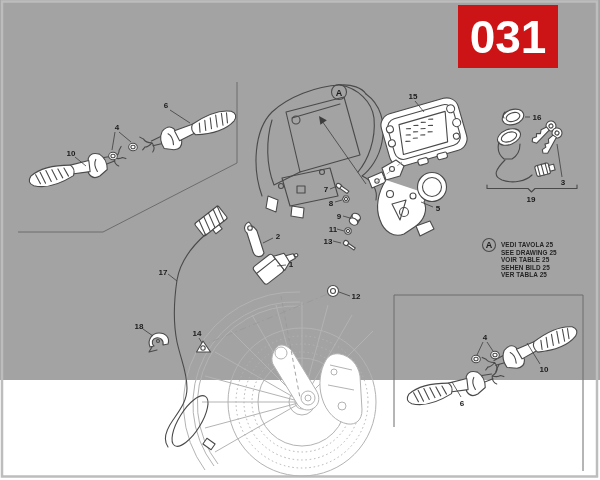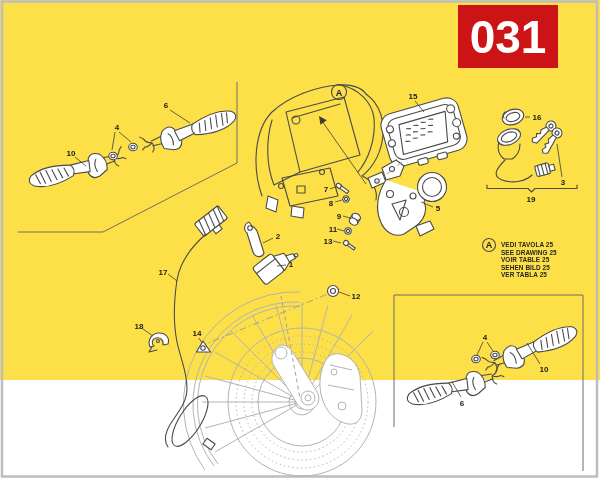--- a/index.html
+++ b/index.html
@@ -4,7 +4,7 @@
 <style>
   html,body{margin:0;padding:0;background:#fff;}
   body{width:600px;height:480px;overflow:hidden;font-family:"Liberation Sans",sans-serif;}
-  .stage{position:relative;width:600px;height:380px;background:#fde047;}
+  .stage{position:relative;width:600px;height:380px;background:#a3a3a3;}
   svg{display:block;}
   text{font-family:"Liberation Sans","DejaVu Sans",sans-serif;}
   .plabel{font-size:8px;font-weight:bold;fill:#1b1b1b;}

